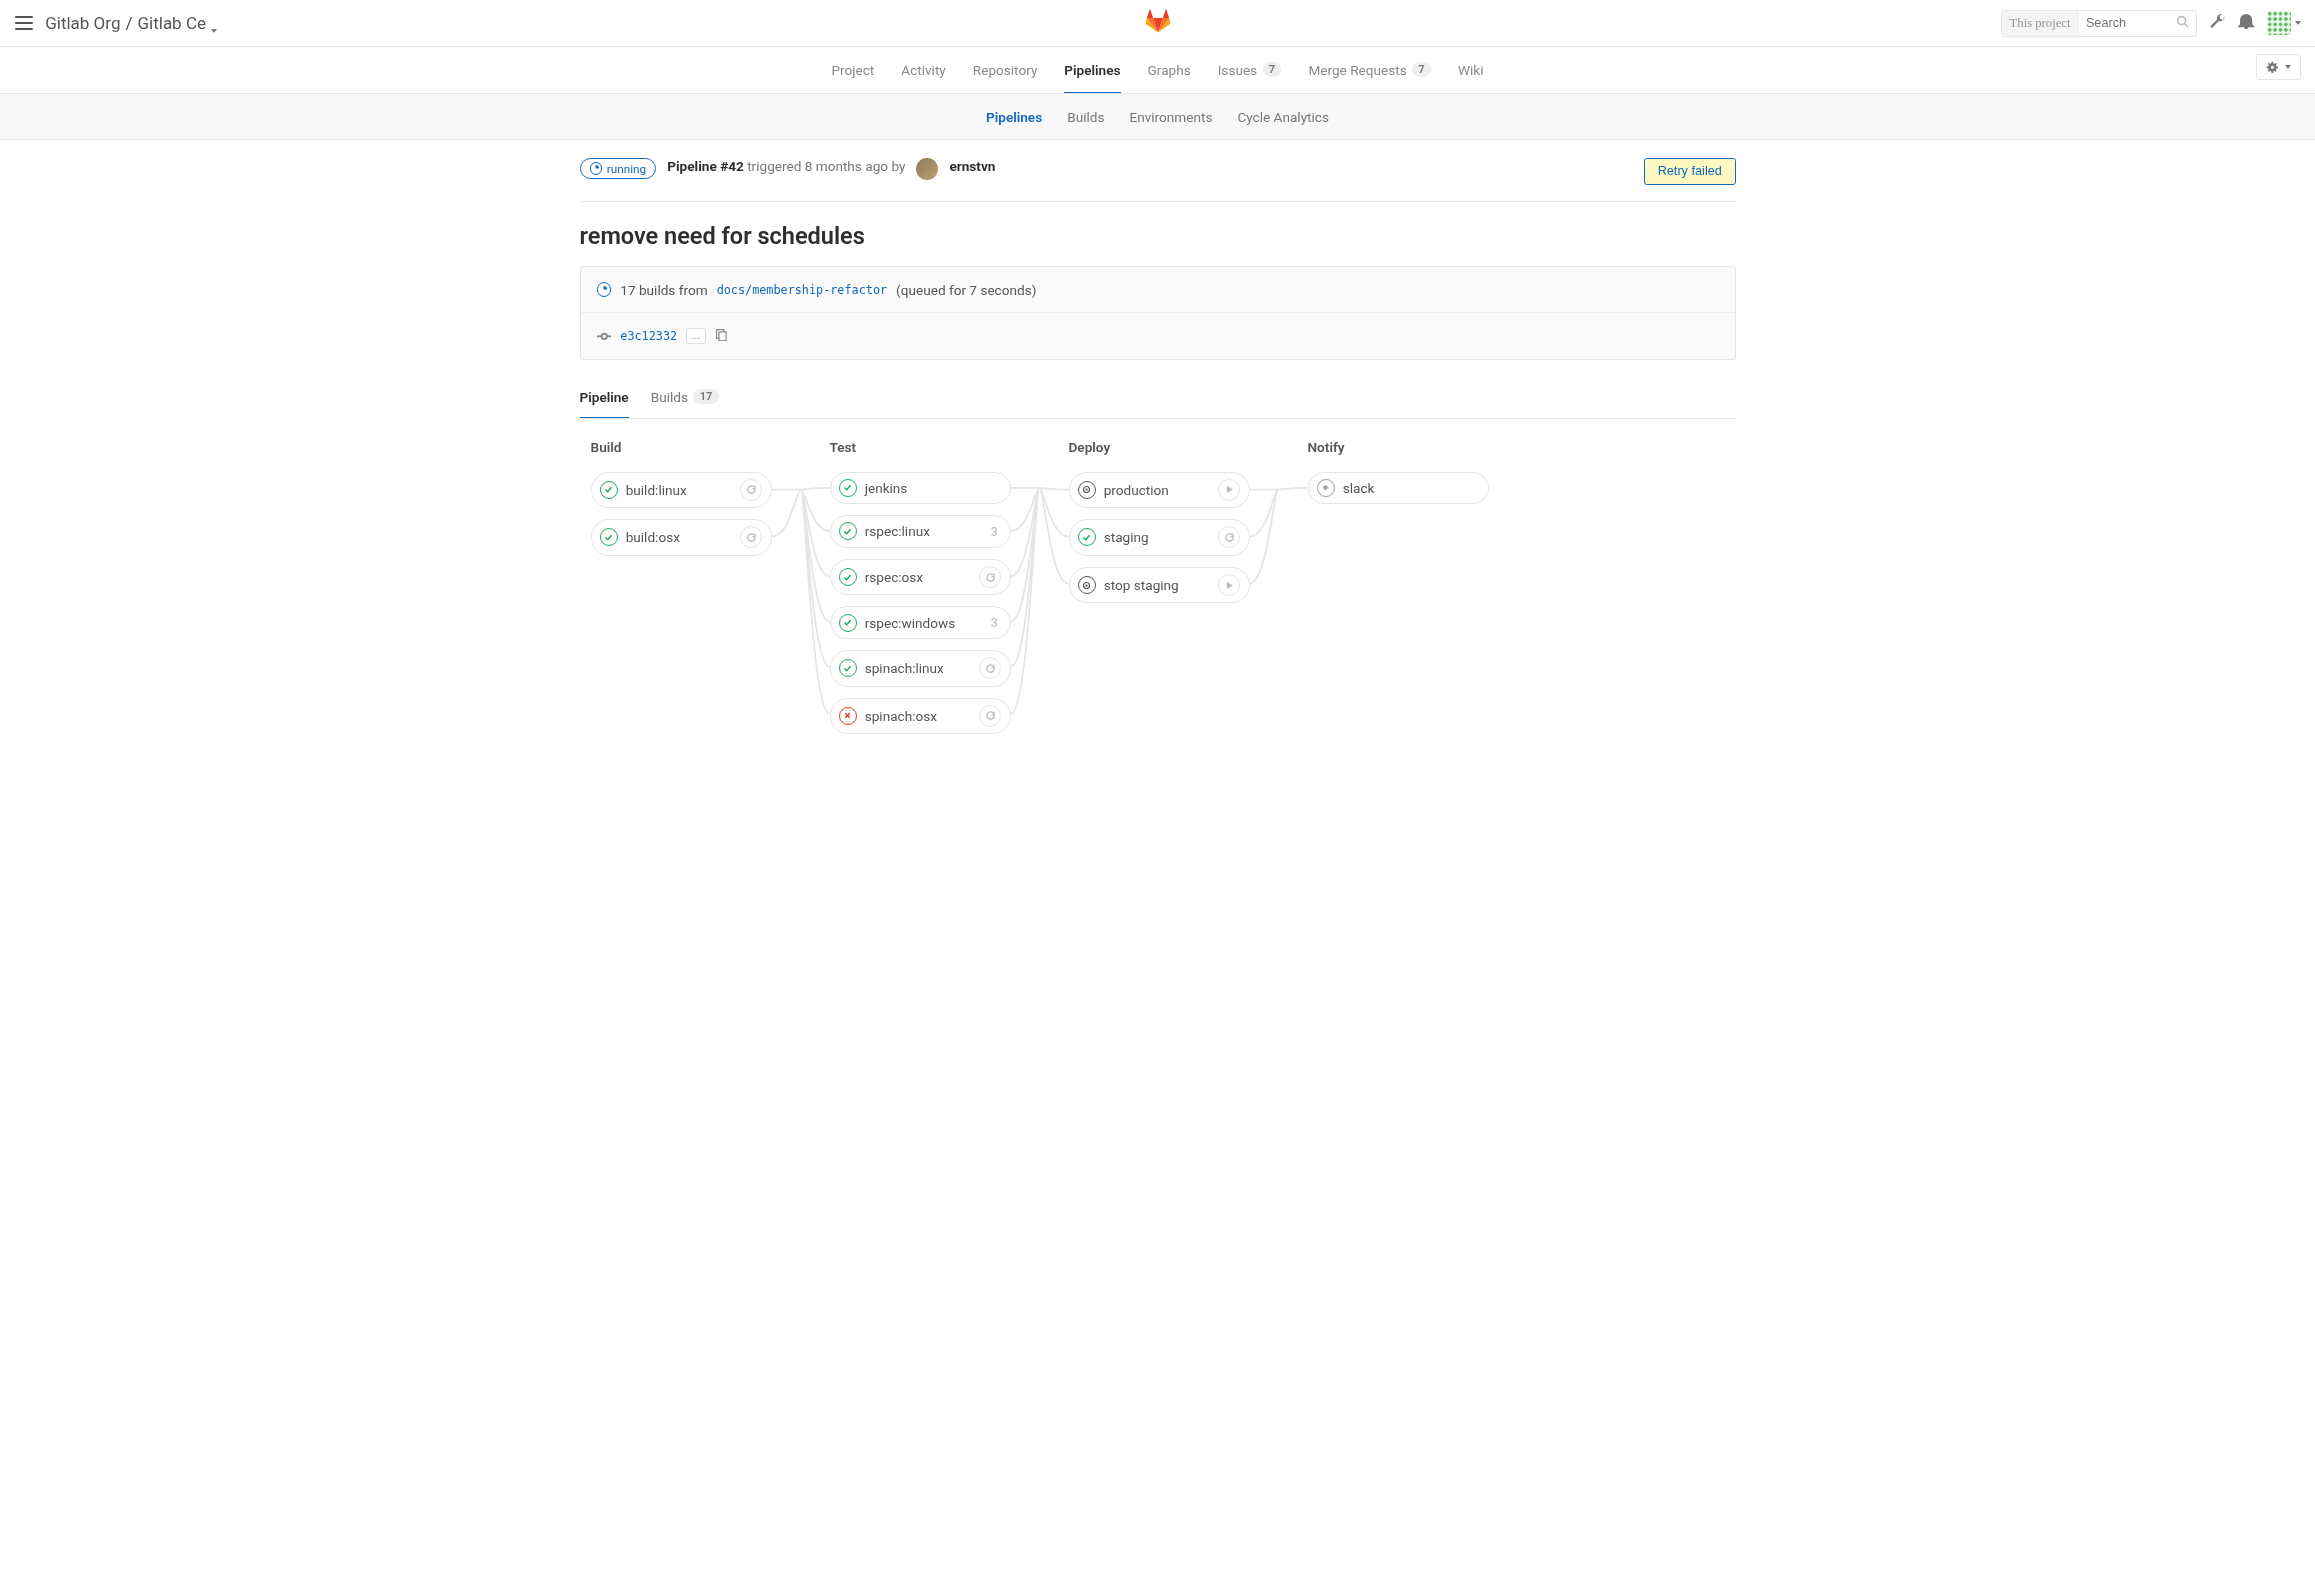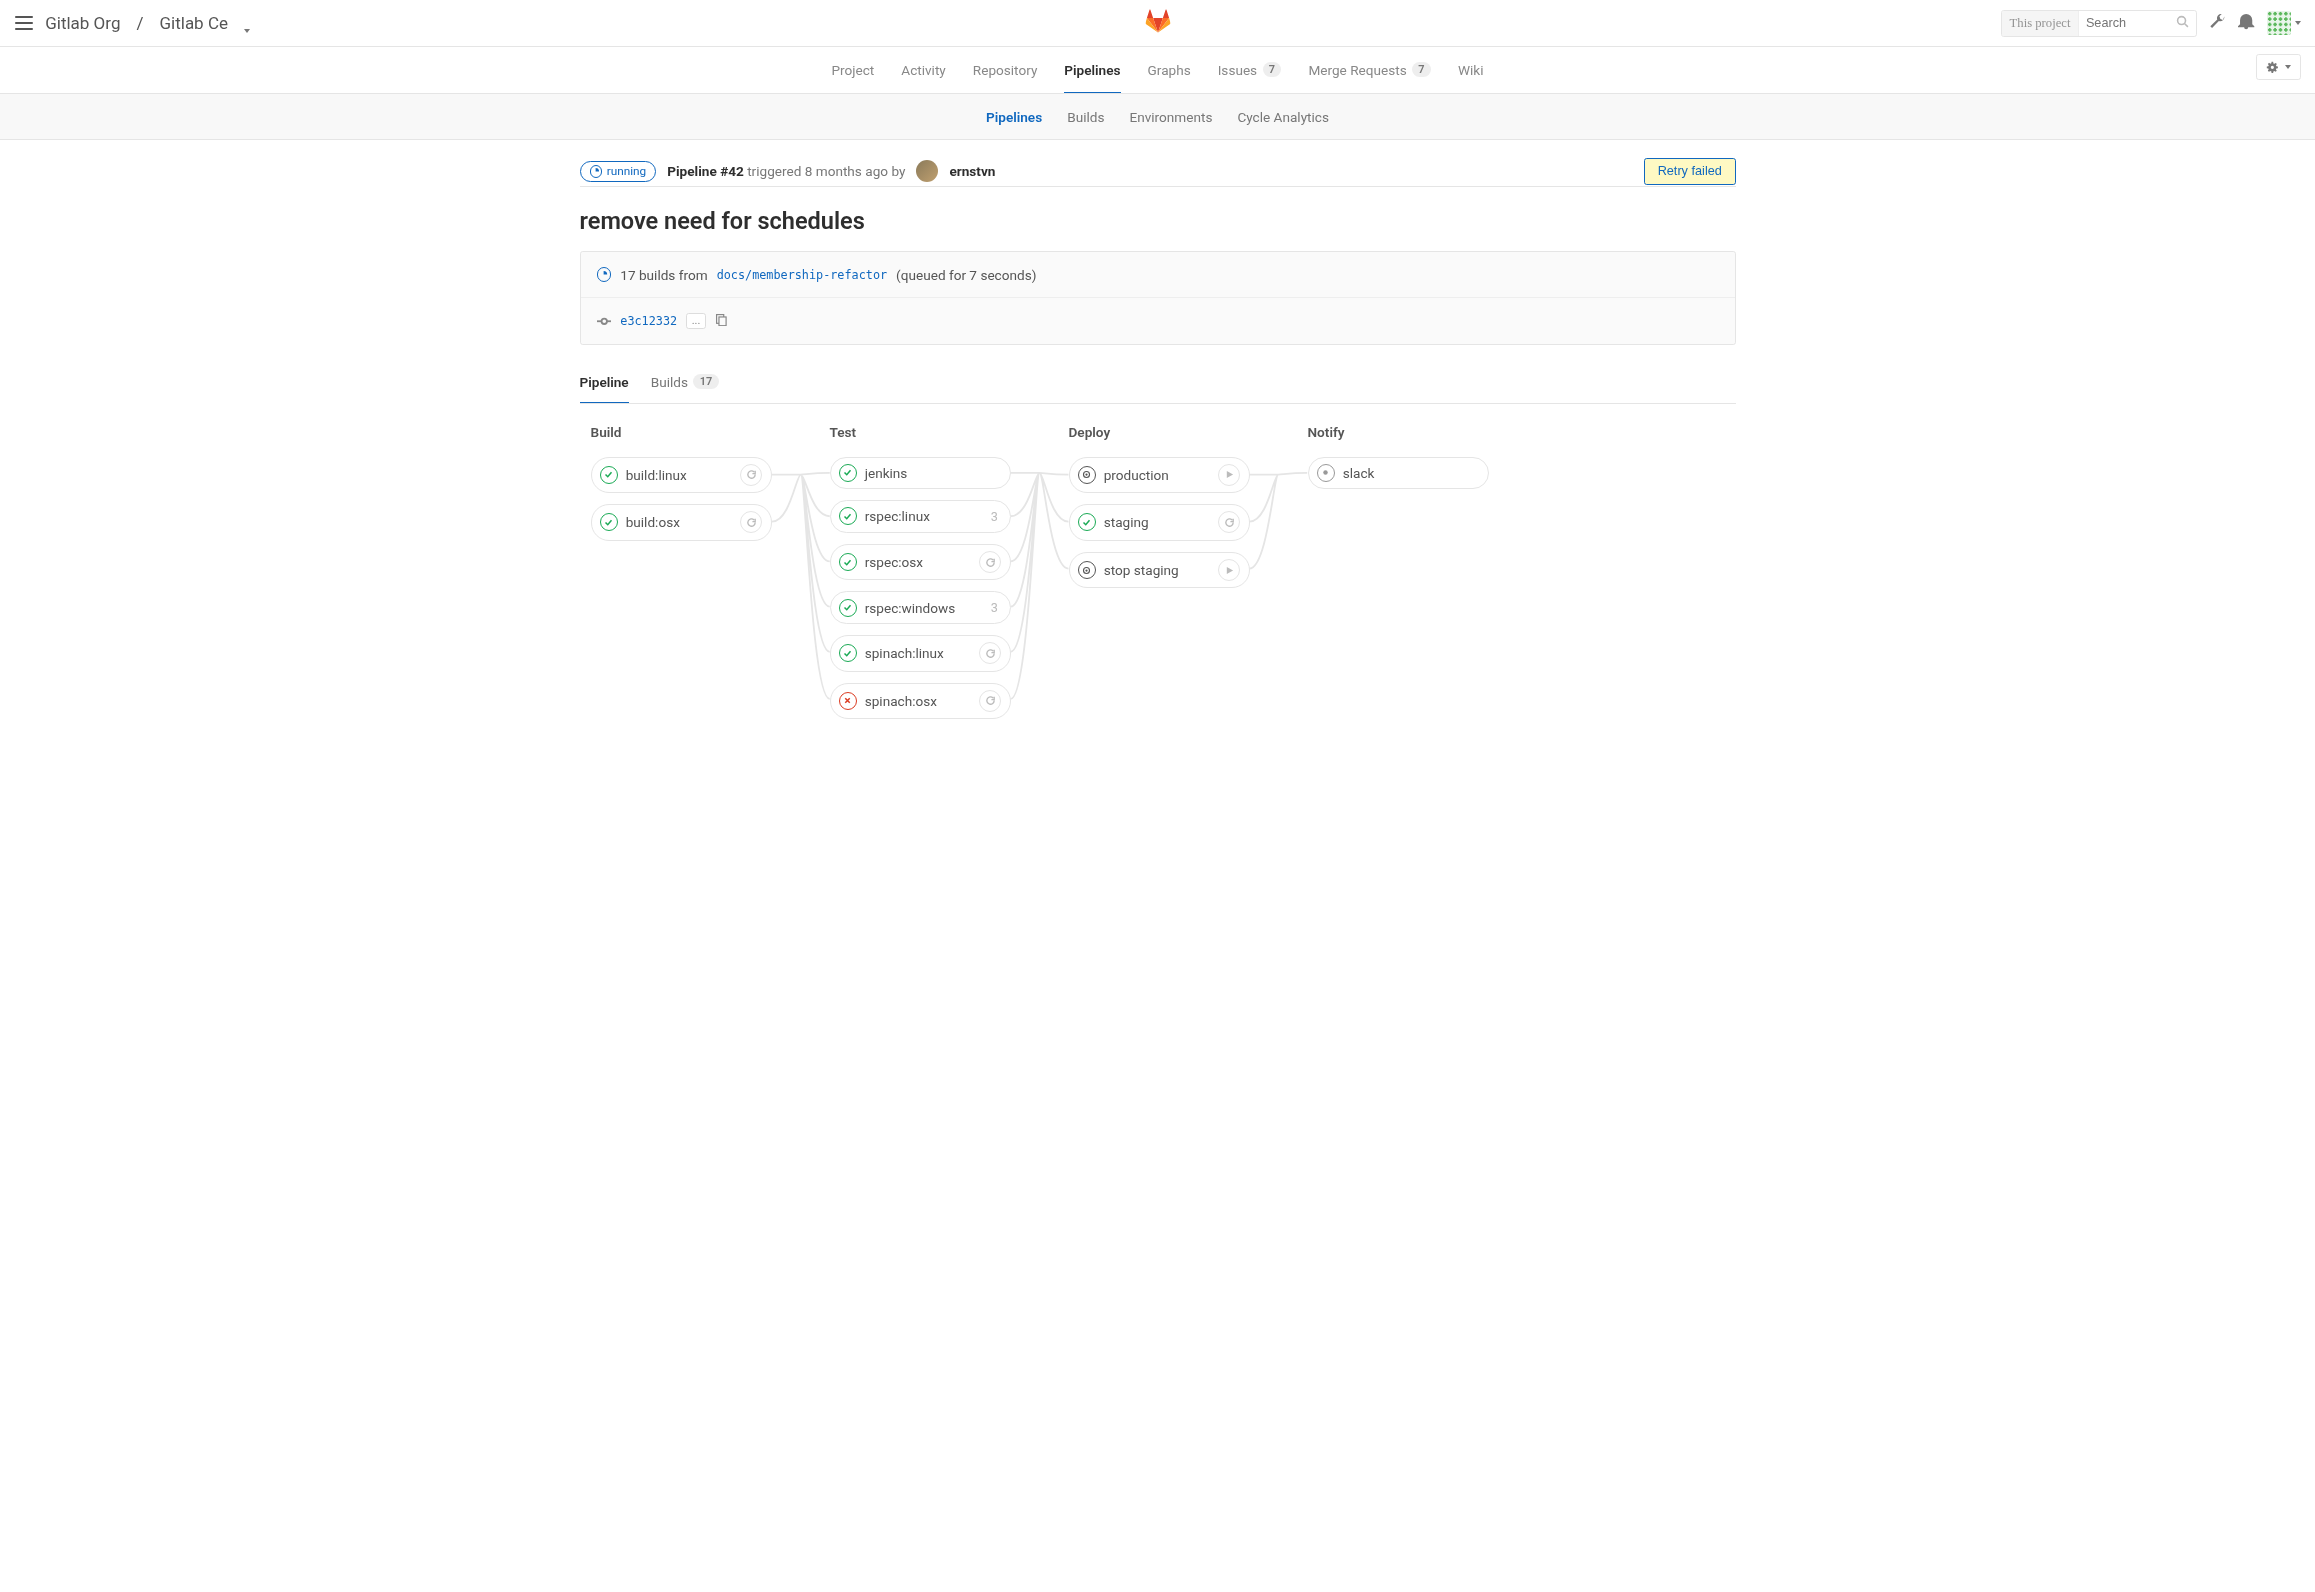--- a/index.html
+++ b/index.html
@@ -8,7 +8,7 @@
 .topbar { display: flex; align-items: center; height: 47px; padding: 0 14.5px; border-bottom: 0.9px solid #e5e5e5; position: relative; }
 .hamburger { width: 18px; height: 14.5px; margin-right: 12.7px; cursor: pointer; display: flex; flex-direction: column; justify-content: space-between; }
 .hamburger span { display: block; height: 1.8px; background: #555; border-radius: 0.9px; }
-.breadcrumb { font-size: 17px; color: #555; display: flex; align-items: flex-end; gap: 16px; }
+.breadcrumb { font-size: 17px; color: #555; display: flex; align-items: flex-end; gap: 5px; }
 .logo { position: absolute; left: 50%; transform: translateX(-50%); }
 .logo svg { width: 25px; height: 25px; }
 .topbar-right { margin-left: auto; display: flex; align-items: center; gap: 12.7px; }

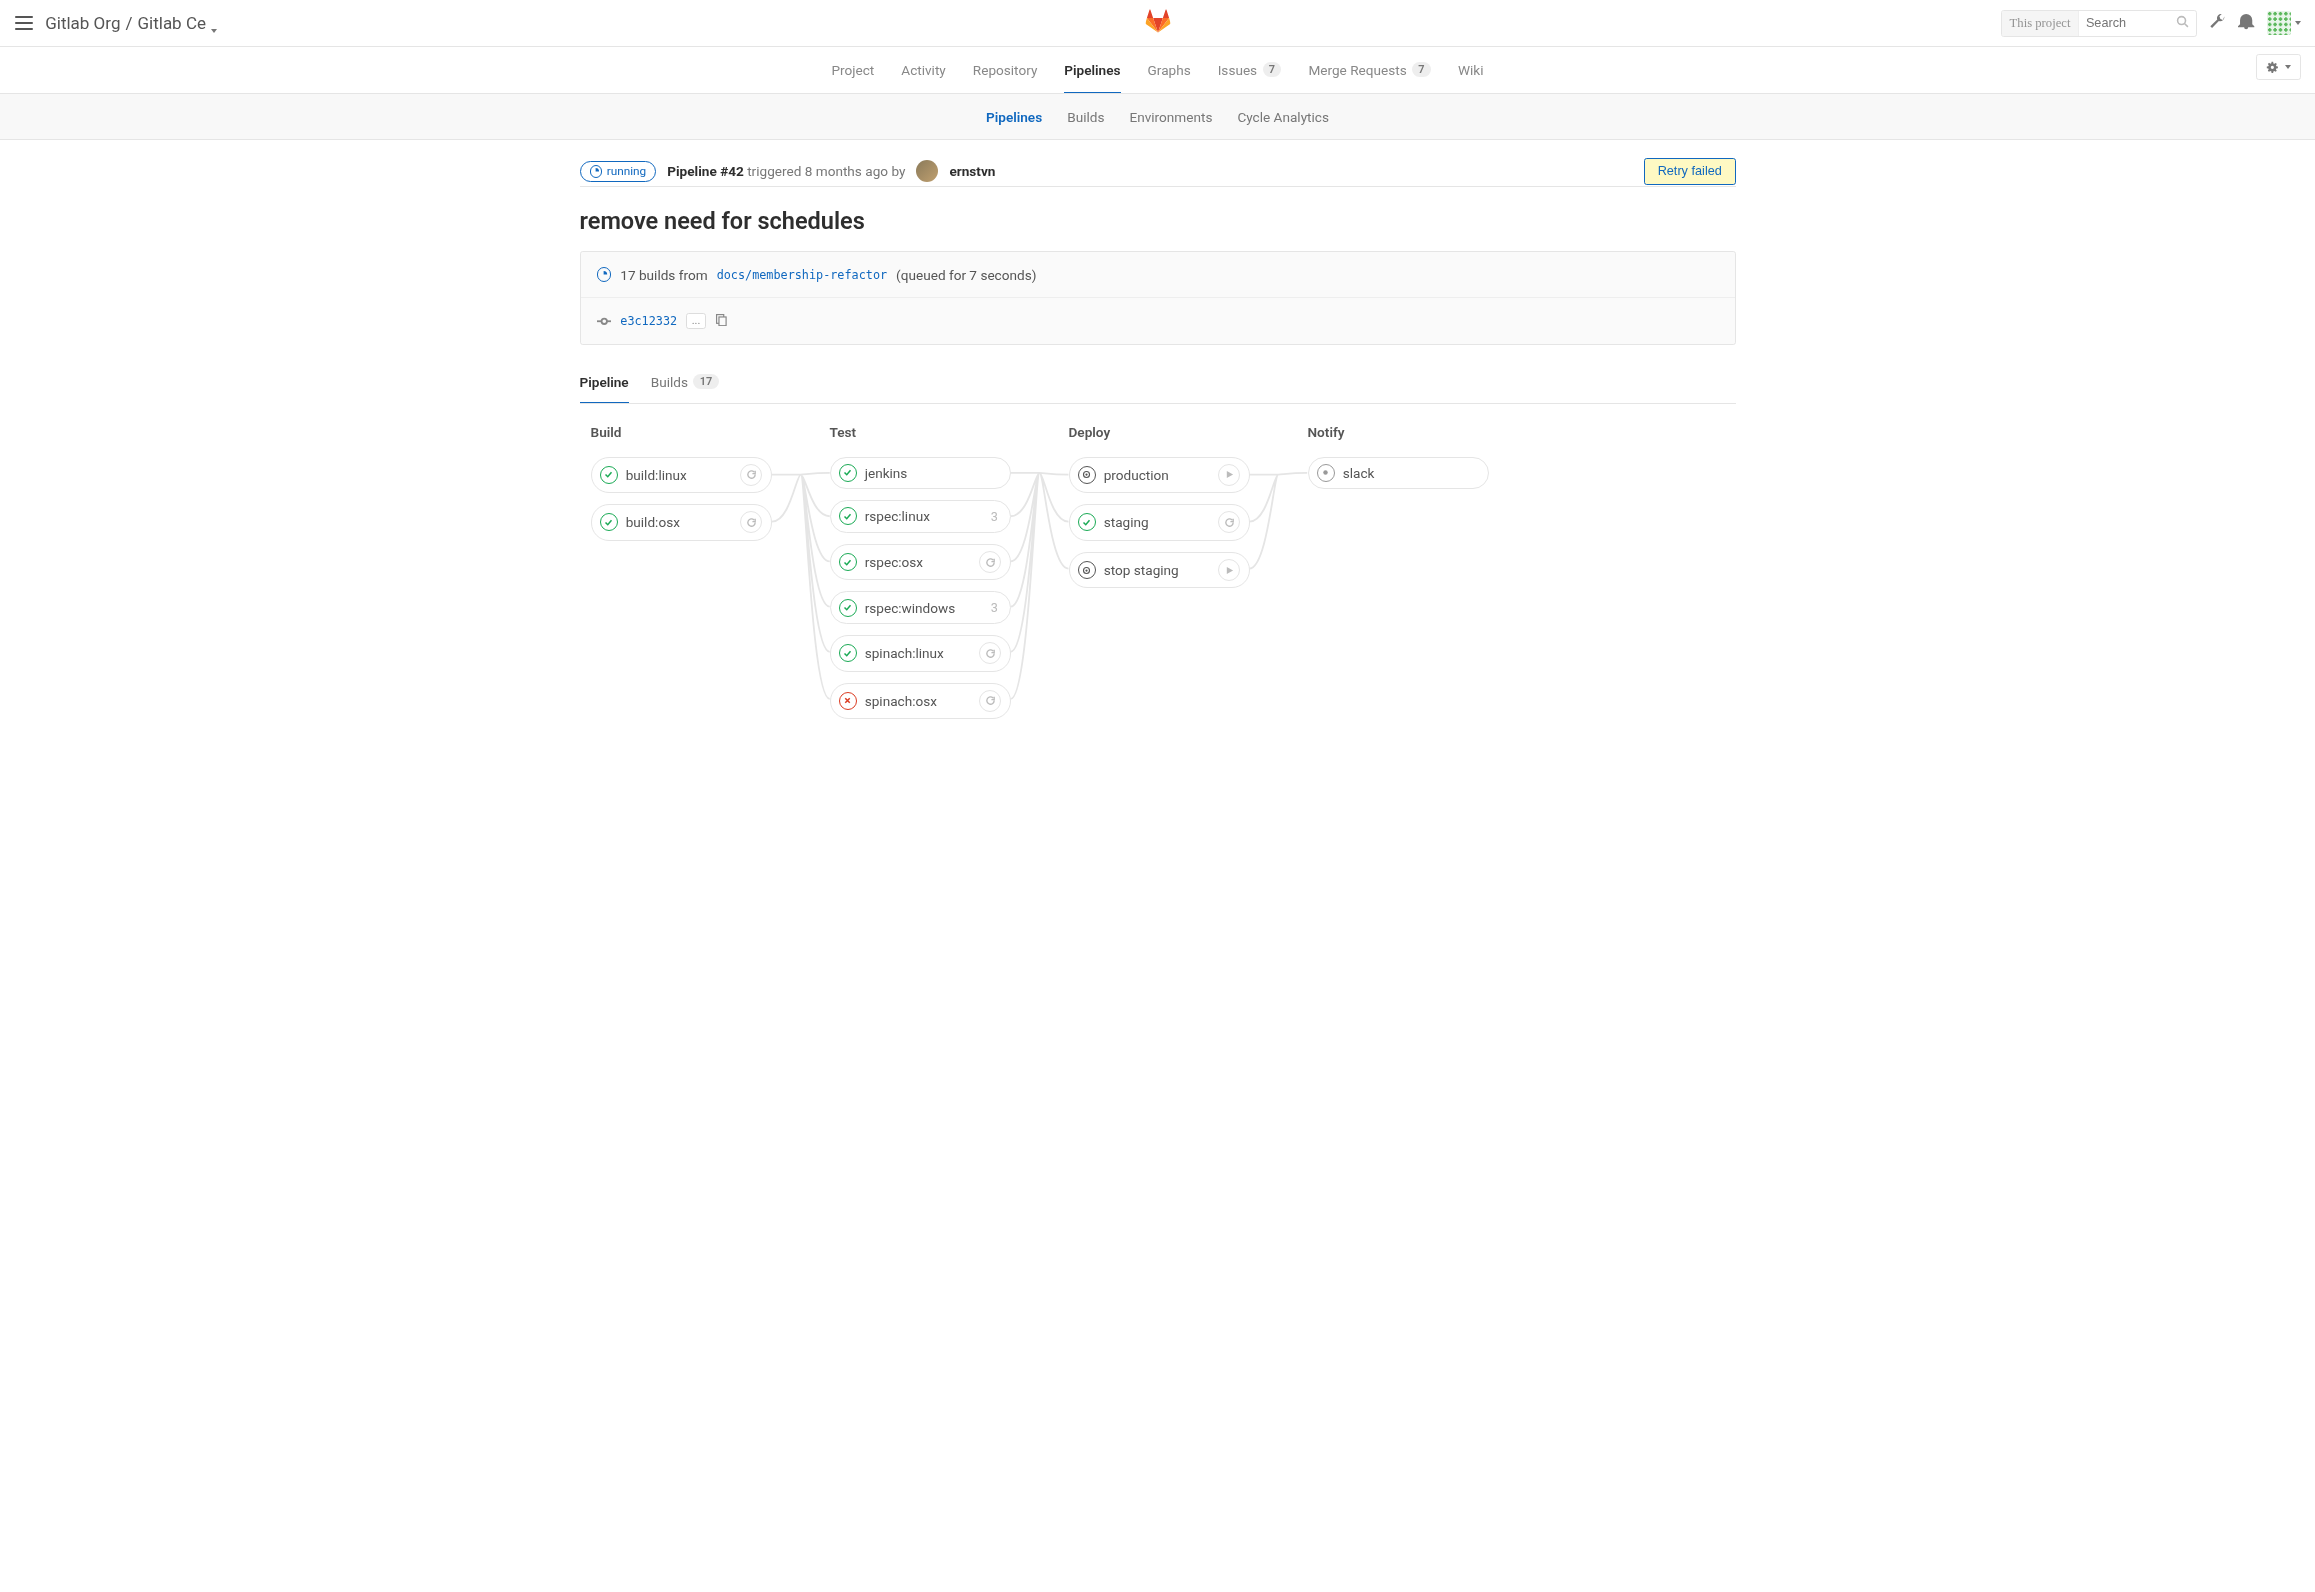--- a/index.html
+++ b/index.html
@@ -30,7 +30,7 @@
 .subnav .stab.active { color: #1068bf; font-weight: 600; }
 
 .content { padding: 18px 14.5px; max-width: 1185px; margin: 0 auto; }
-.pipeline-header { display: flex; align-items: center; gap: 11px; padding-bottom: 1px; border-bottom: 0.9px solid #e5e5e5; }
+.pipeline-header { display: flex; align-items: flex-start; gap: 11px; padding-bottom: 16px; border-bottom: 0.9px solid #e5e5e5; }
 .status-pill { border: 0.9px solid #1068bf; color: #1068bf; border-radius: 11px; padding: 2.7px 9px; font-size: 11.8px; display: inline-flex; align-items: center; gap: 4.5px; }
 .pipeline-info { color: #777; font-size: 13.6px; }
 .pipeline-info strong { color: #2e2e2e; }

